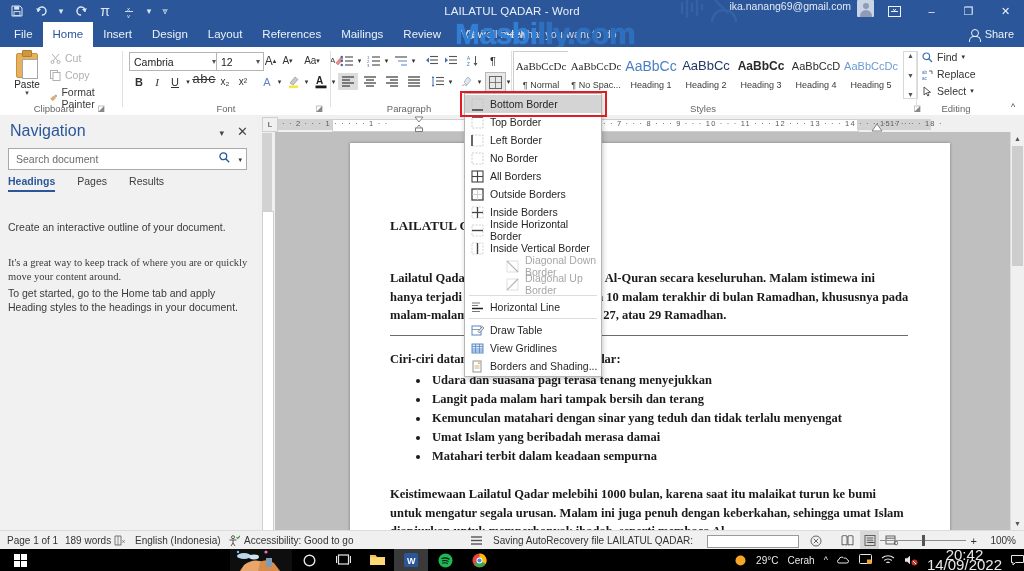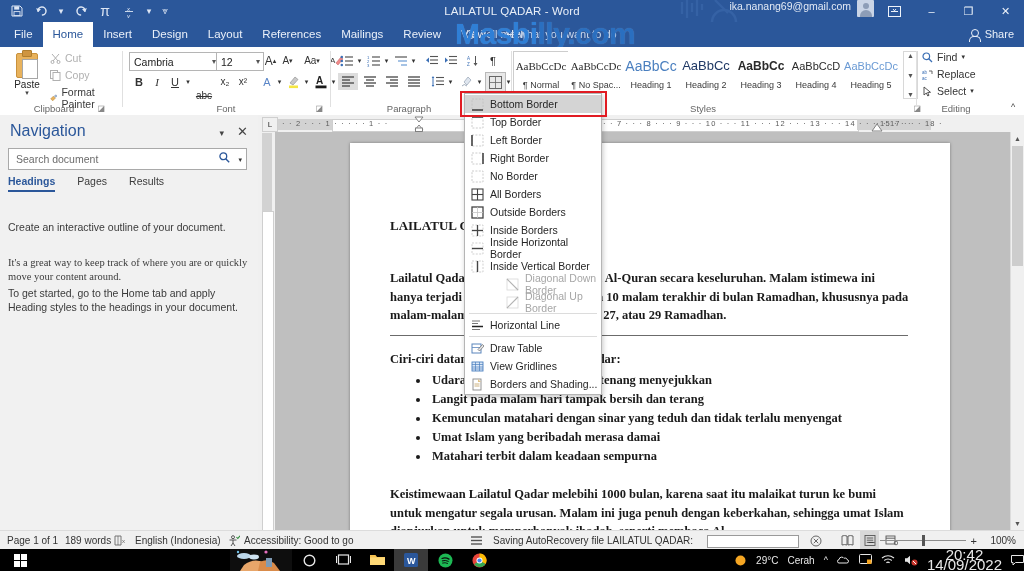--- a/index.html
+++ b/index.html
@@ -313,7 +313,7 @@
       <div class="btn" style="left:22px;top:26px;width:18px;height:17px;font-style:italic;font-size:11px;font-family:'Liberation Serif',serif;">I</div>
       <div class="btn" style="left:40px;top:26px;width:18px;height:17px;text-decoration:underline;font-size:11px;">U</div>
       <div class="btn" style="left:57px;top:26px;width:10px;height:17px;font-size:7px;">▾</div>
-      <div class="btn" style="left:67px;top:40px;width:22px;height:17px;text-decoration:line-through;font-size:10px;">abc</div>
+      <div class="btn" style="left:67px;top:24px;width:22px;height:17px;text-decoration:line-through;font-size:13px;font-family:Liberation Mono, monospace;">abc</div>
       <div class="btn" style="left:90px;top:26px;width:18px;height:17px;font-size:10px;">x₂</div>
       <div class="btn" style="left:108px;top:26px;width:18px;height:17px;font-size:10px;">x²</div>
       <div class="btn" style="left:132px;top:26px;width:18px;height:17px;font-size:11px;color:#5a86c8;">A</div>

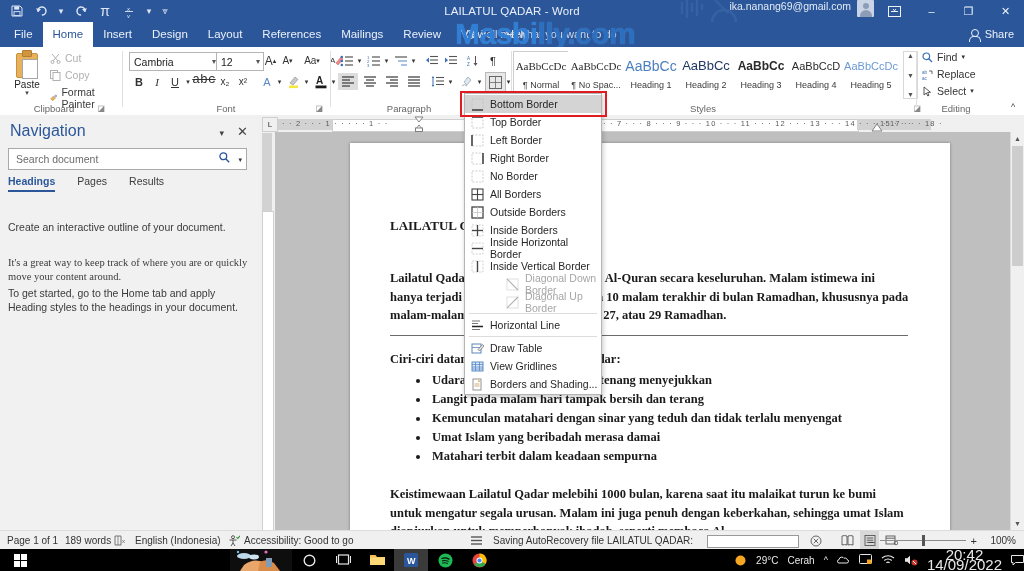--- a/index.html
+++ b/index.html
@@ -618,13 +618,6 @@
     <div class="bitem">
       <span class="bicon"><svg width="13" height="13" viewBox="0 0 13 13">
             <rect x="1" y="1" width="11" height="11" fill="none" stroke="#bfbfbf" stroke-width=".8" stroke-dasharray="2 1.4"></rect>
-            <line x1="12" y1="1" x2="12" y2="12" stroke="#444" stroke-width="1.6"></line>
-          </svg></span>
-      <span>Right Border</span>
-    </div>
-    <div class="bitem">
-      <span class="bicon"><svg width="13" height="13" viewBox="0 0 13 13">
-            <rect x="1" y="1" width="11" height="11" fill="none" stroke="#bfbfbf" stroke-width=".8" stroke-dasharray="2 1.4"></rect>
           </svg></span>
       <span>No Border</span>
     </div>

